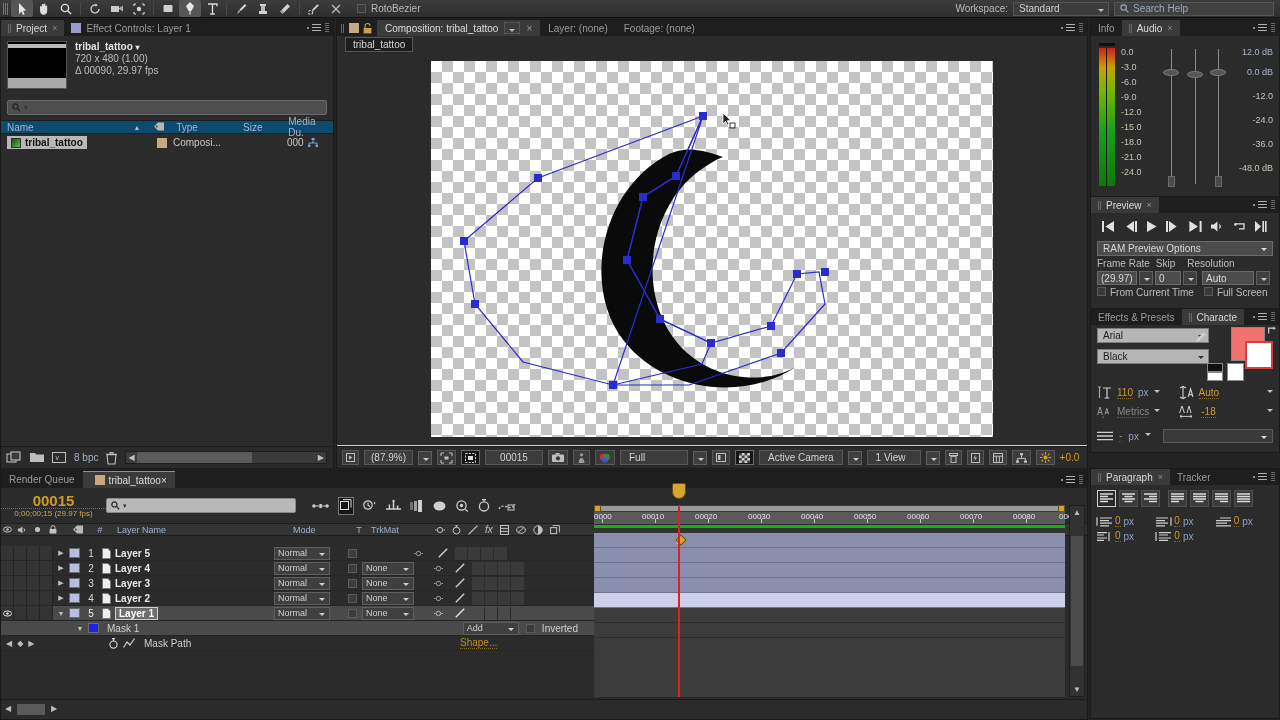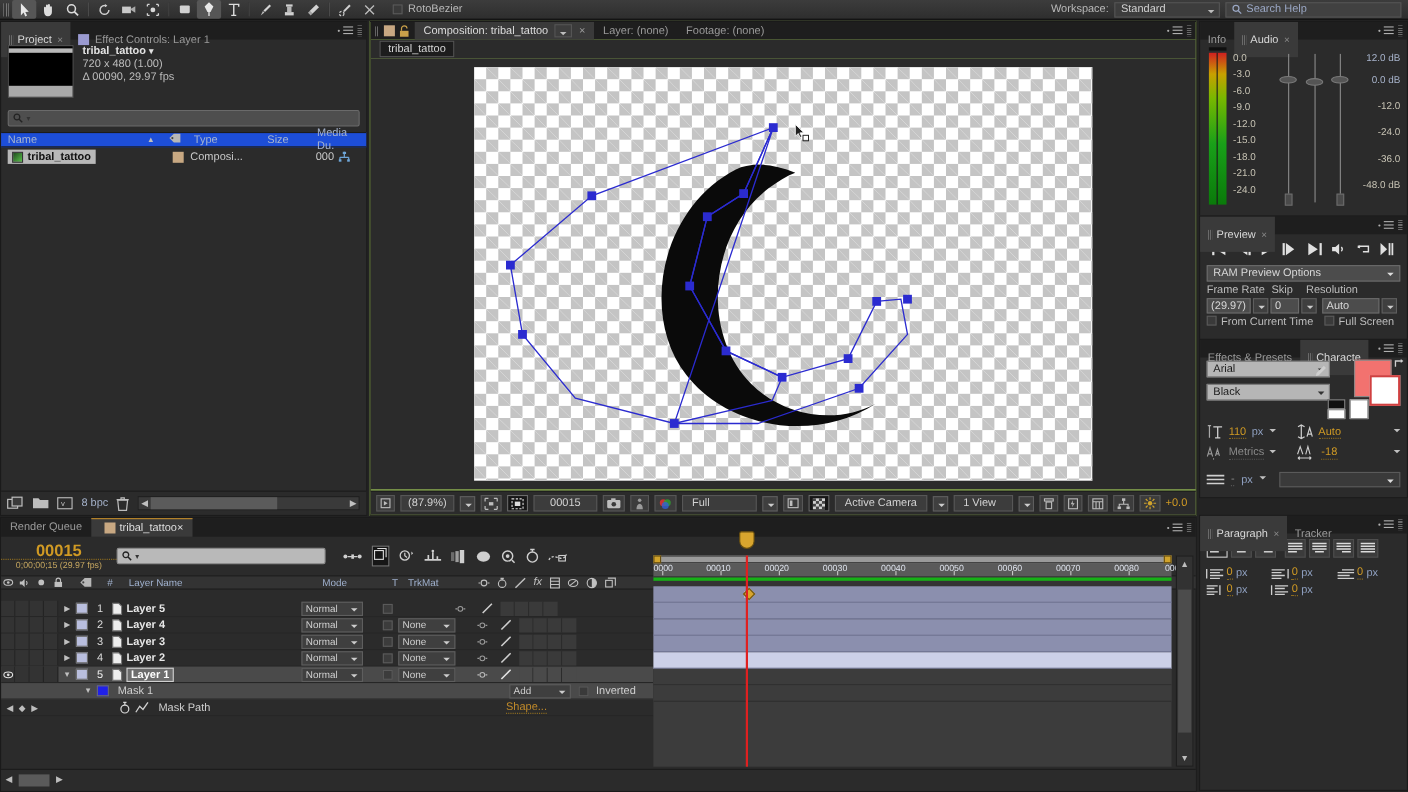--- a/index.html
+++ b/index.html
@@ -16,7 +16,7 @@
   
   .panel { position:absolute; background:#2b2b2b; }
   .ptab-bar { height:16px; background:#1e1e1e; display:flex; align-items:stretch; font-size:10px; }
-  .ptab { display:flex; align-items:center; padding:16px 7px; color:#9a9a9a; position:relative; white-space:nowrap;text-align:right; }
+  .ptab { display:flex; align-items:center; padding:0 7px; color:#9a9a9a; position:relative; white-space:nowrap;text-align:right; }
   .ptab.active { background:#3a3a3a; color:#d8d8d8; }
   .ptab .grip { width:4px; height:9px; margin-right:4px;
      background:repeating-linear-gradient(to right,#6a6a6a 0 1px,transparent 1px 2px); }

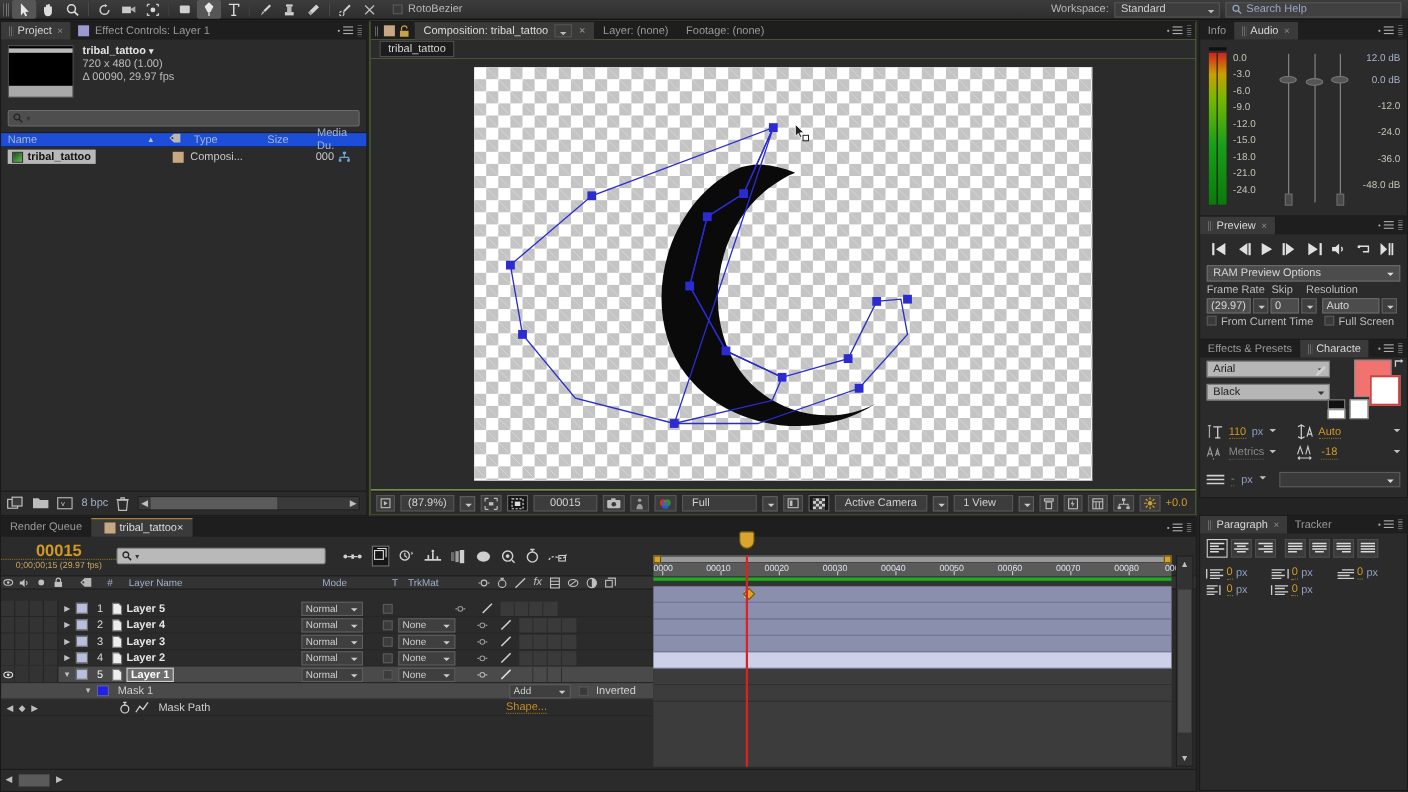--- a/index.html
+++ b/index.html
@@ -57,7 +57,7 @@
   .meta-line { color:#bdbdbd; font-size:10px; margin-top:1px; }
   .srchrow { margin:4px 6px 0; height:15px; background:#4e4e4e; border:1px solid #6a6a6a; border-radius:2px;
      display:flex; align-items:center; padding:0 4px; gap:3px; }
-  .col-head { margin-top:5px; height:14px; background:#1d4ed8; border-top:1px solid #1c1c1c;
+  .col-head { margin-top:5px; height:14px; background:#0c4a6e; border-top:1px solid #1c1c1c;
      border-bottom:1px solid #1c1c1c; display:flex; align-items:center; font-size:10px; color:#a7b5cf; }
   .col-head div { padding-left:6px; position:relative; }
   .pr-row { height:17px; display:flex; align-items:center; font-size:10px; }

